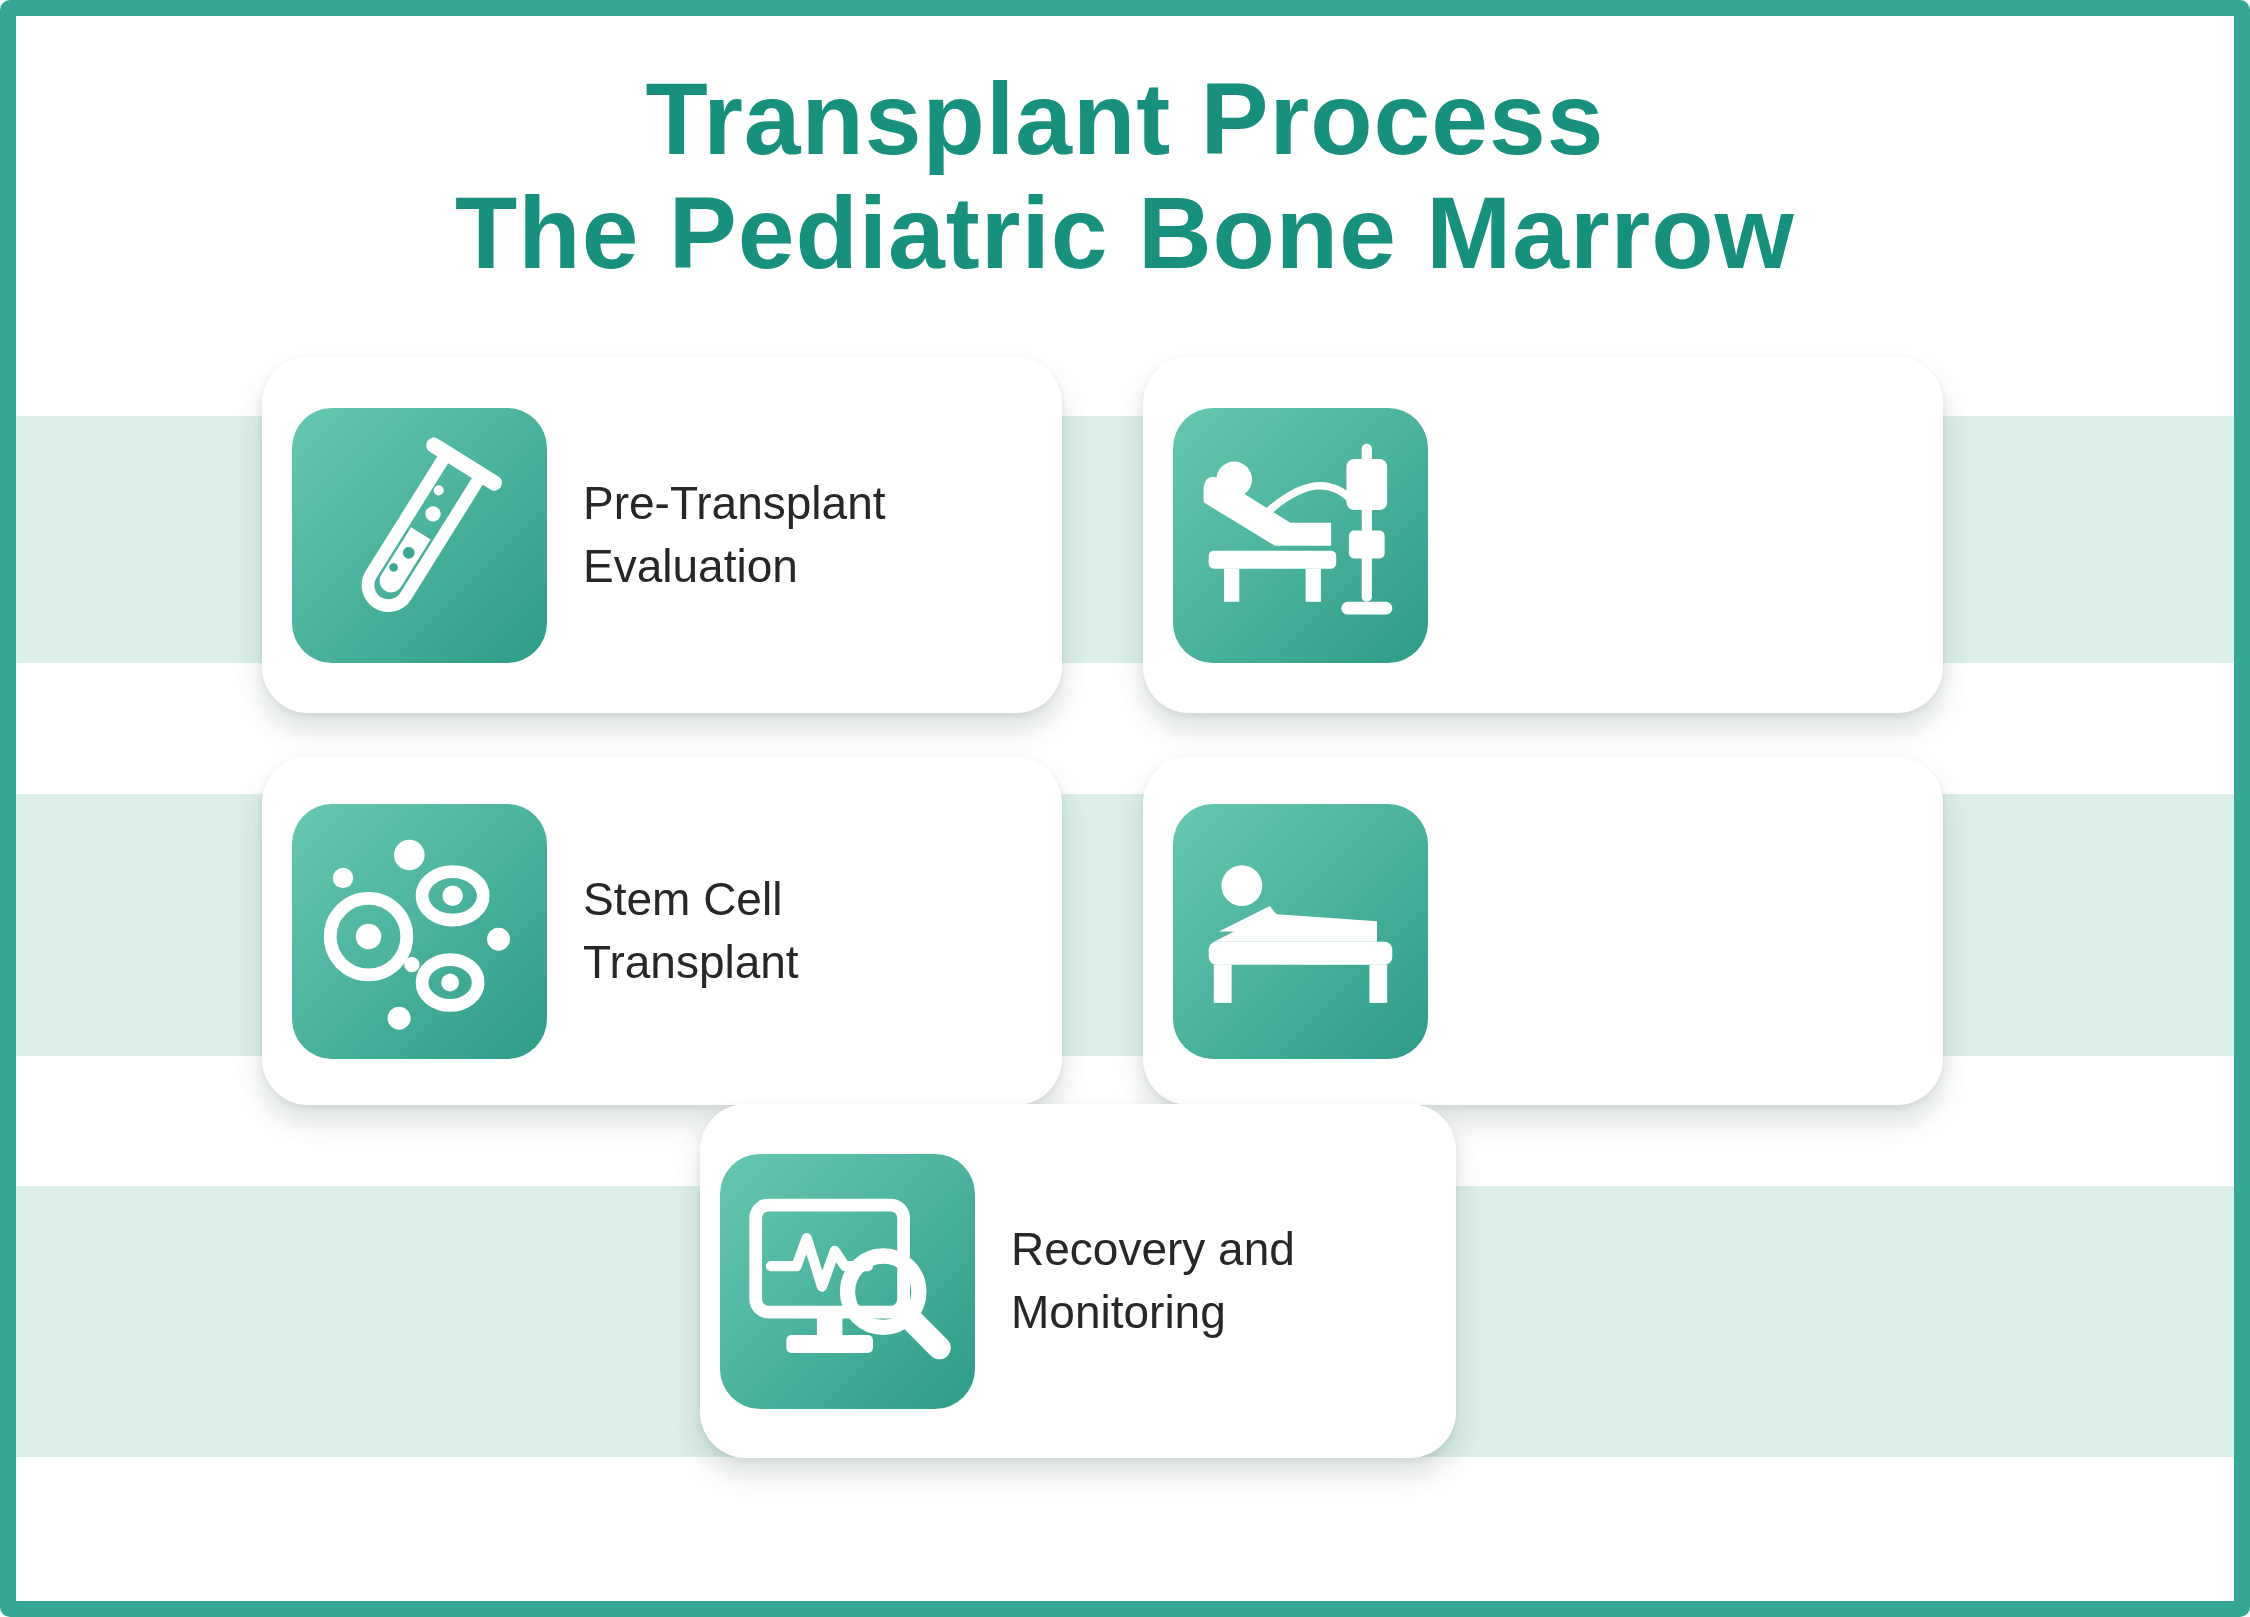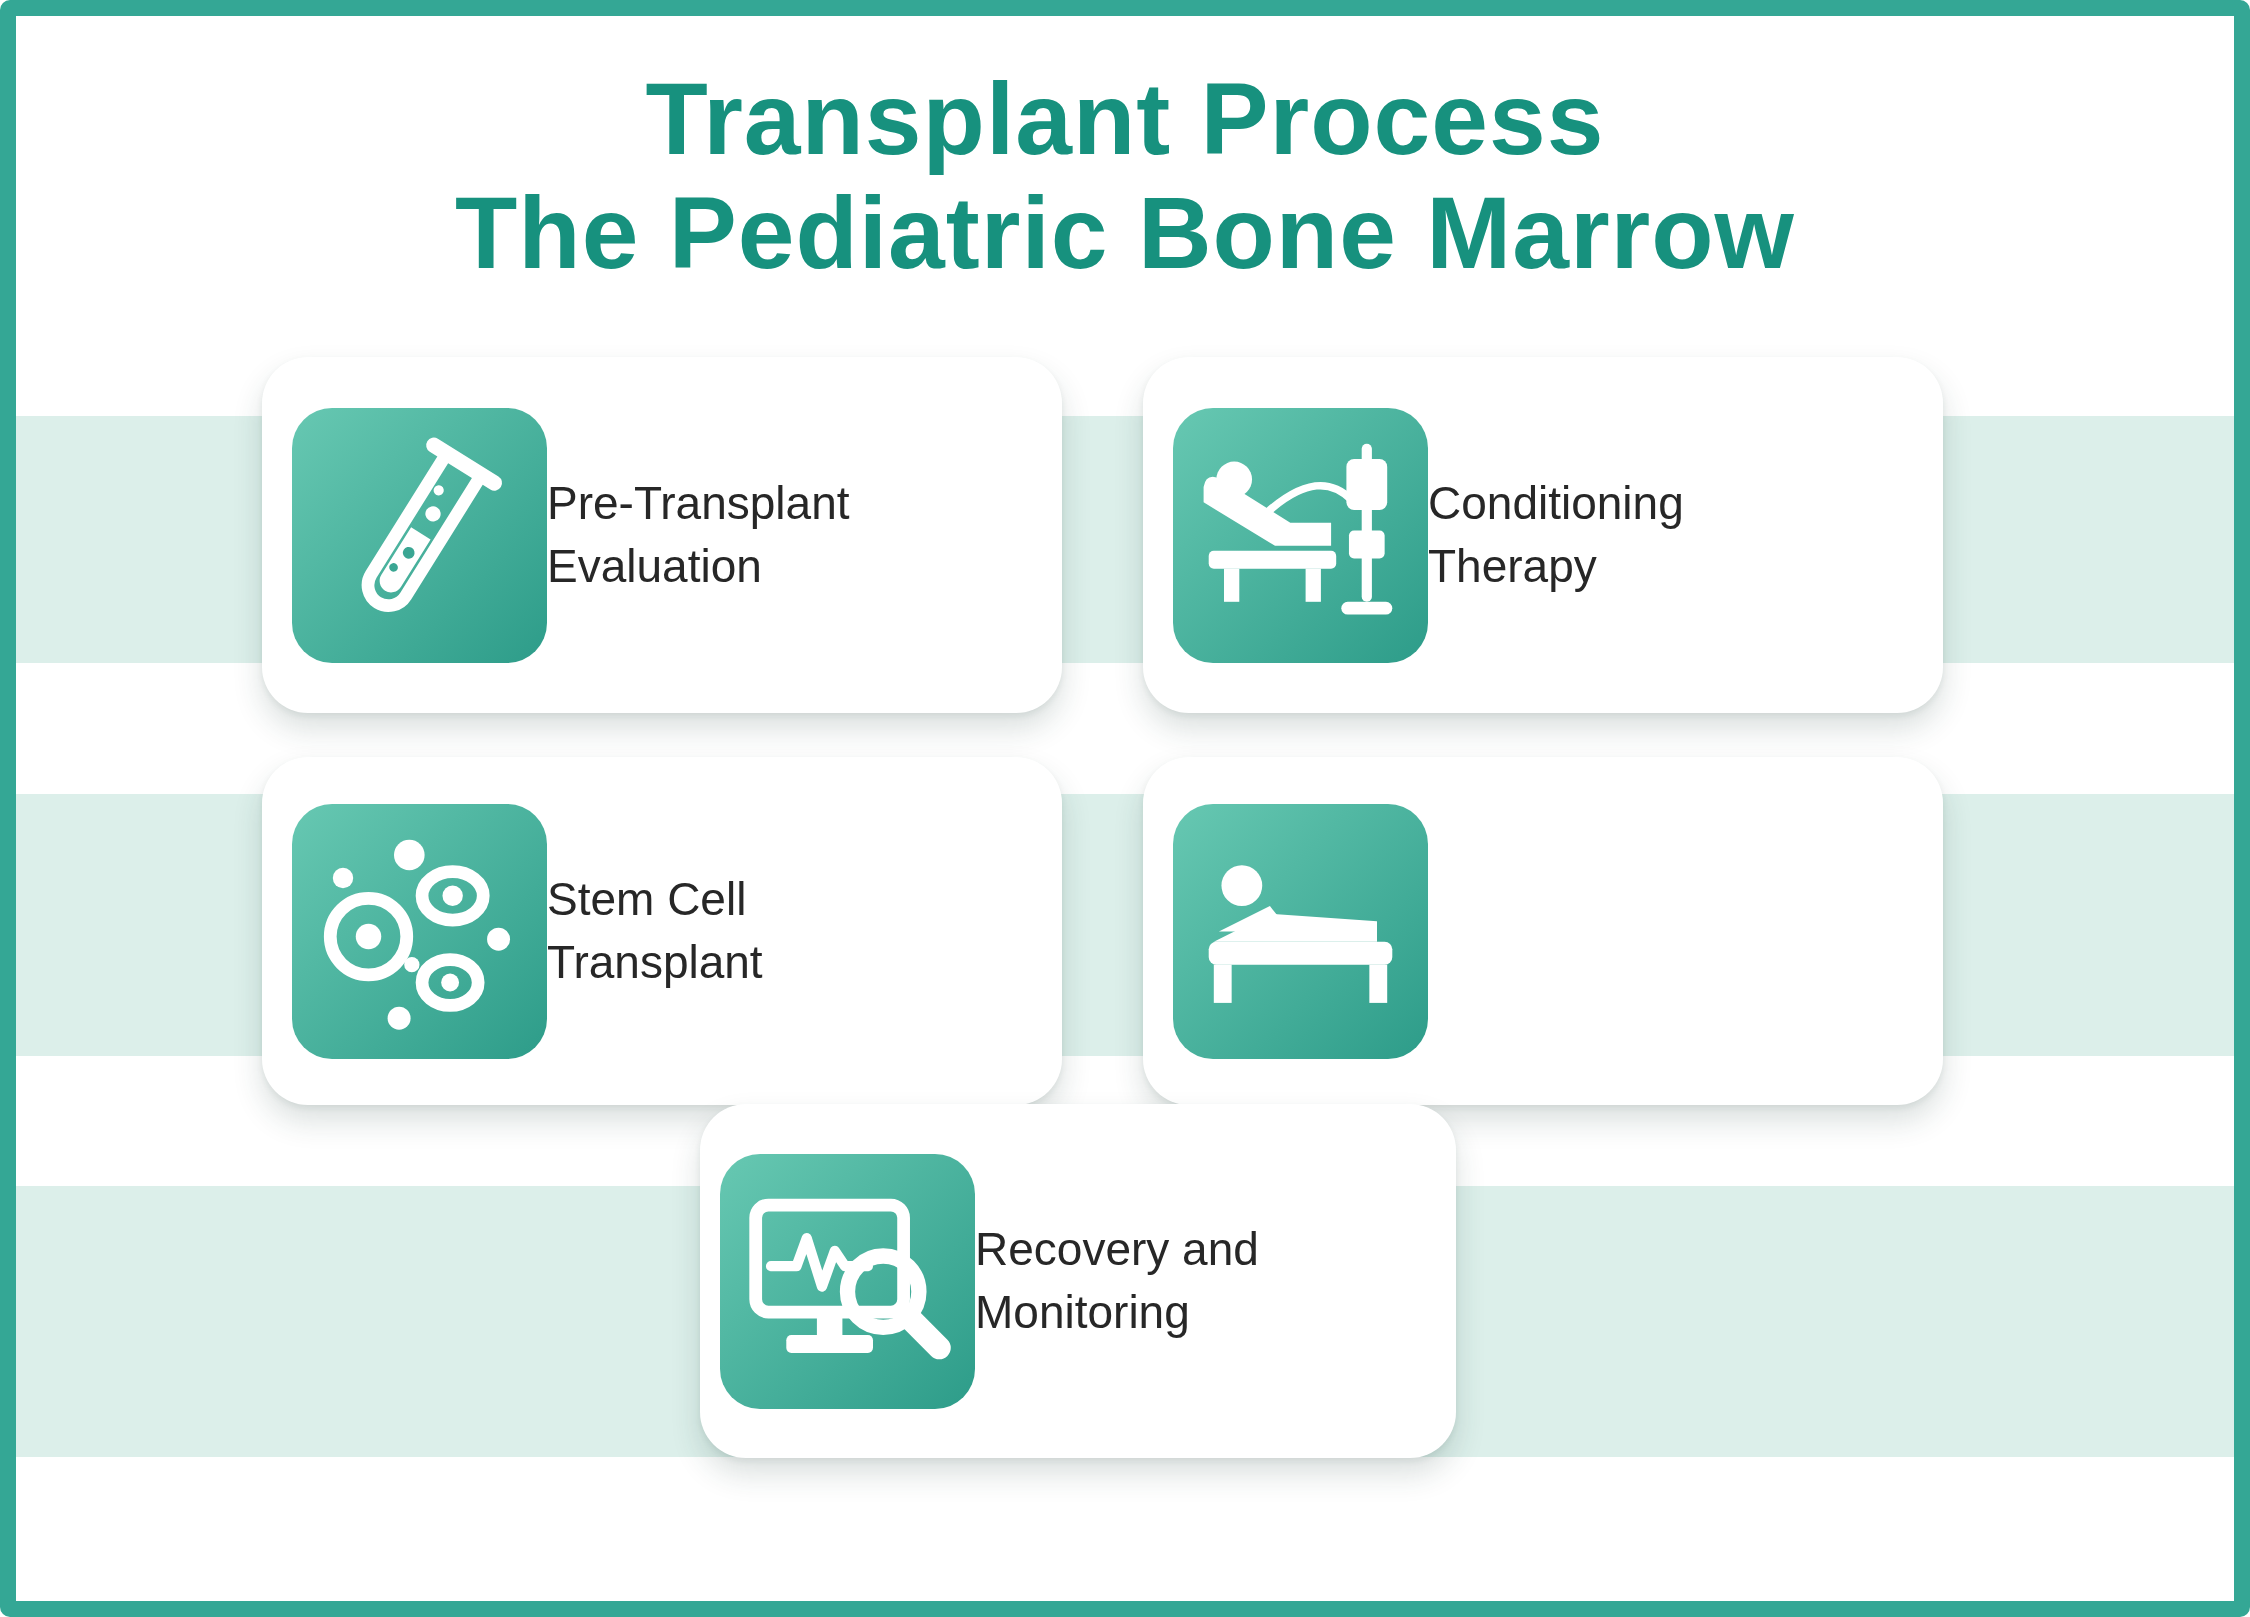--- a/index.html
+++ b/index.html
@@ -48,7 +48,7 @@
   .tile svg{width:100%;height:100%;display:block;}
 
   .label{
-    margin-right:20px;
+    margin-left:36px;margin-right:20px;
     font-size:46px;line-height:1.38;color:var(--text,#272727);
     white-space:pre-line;font-weight:normal;
   }

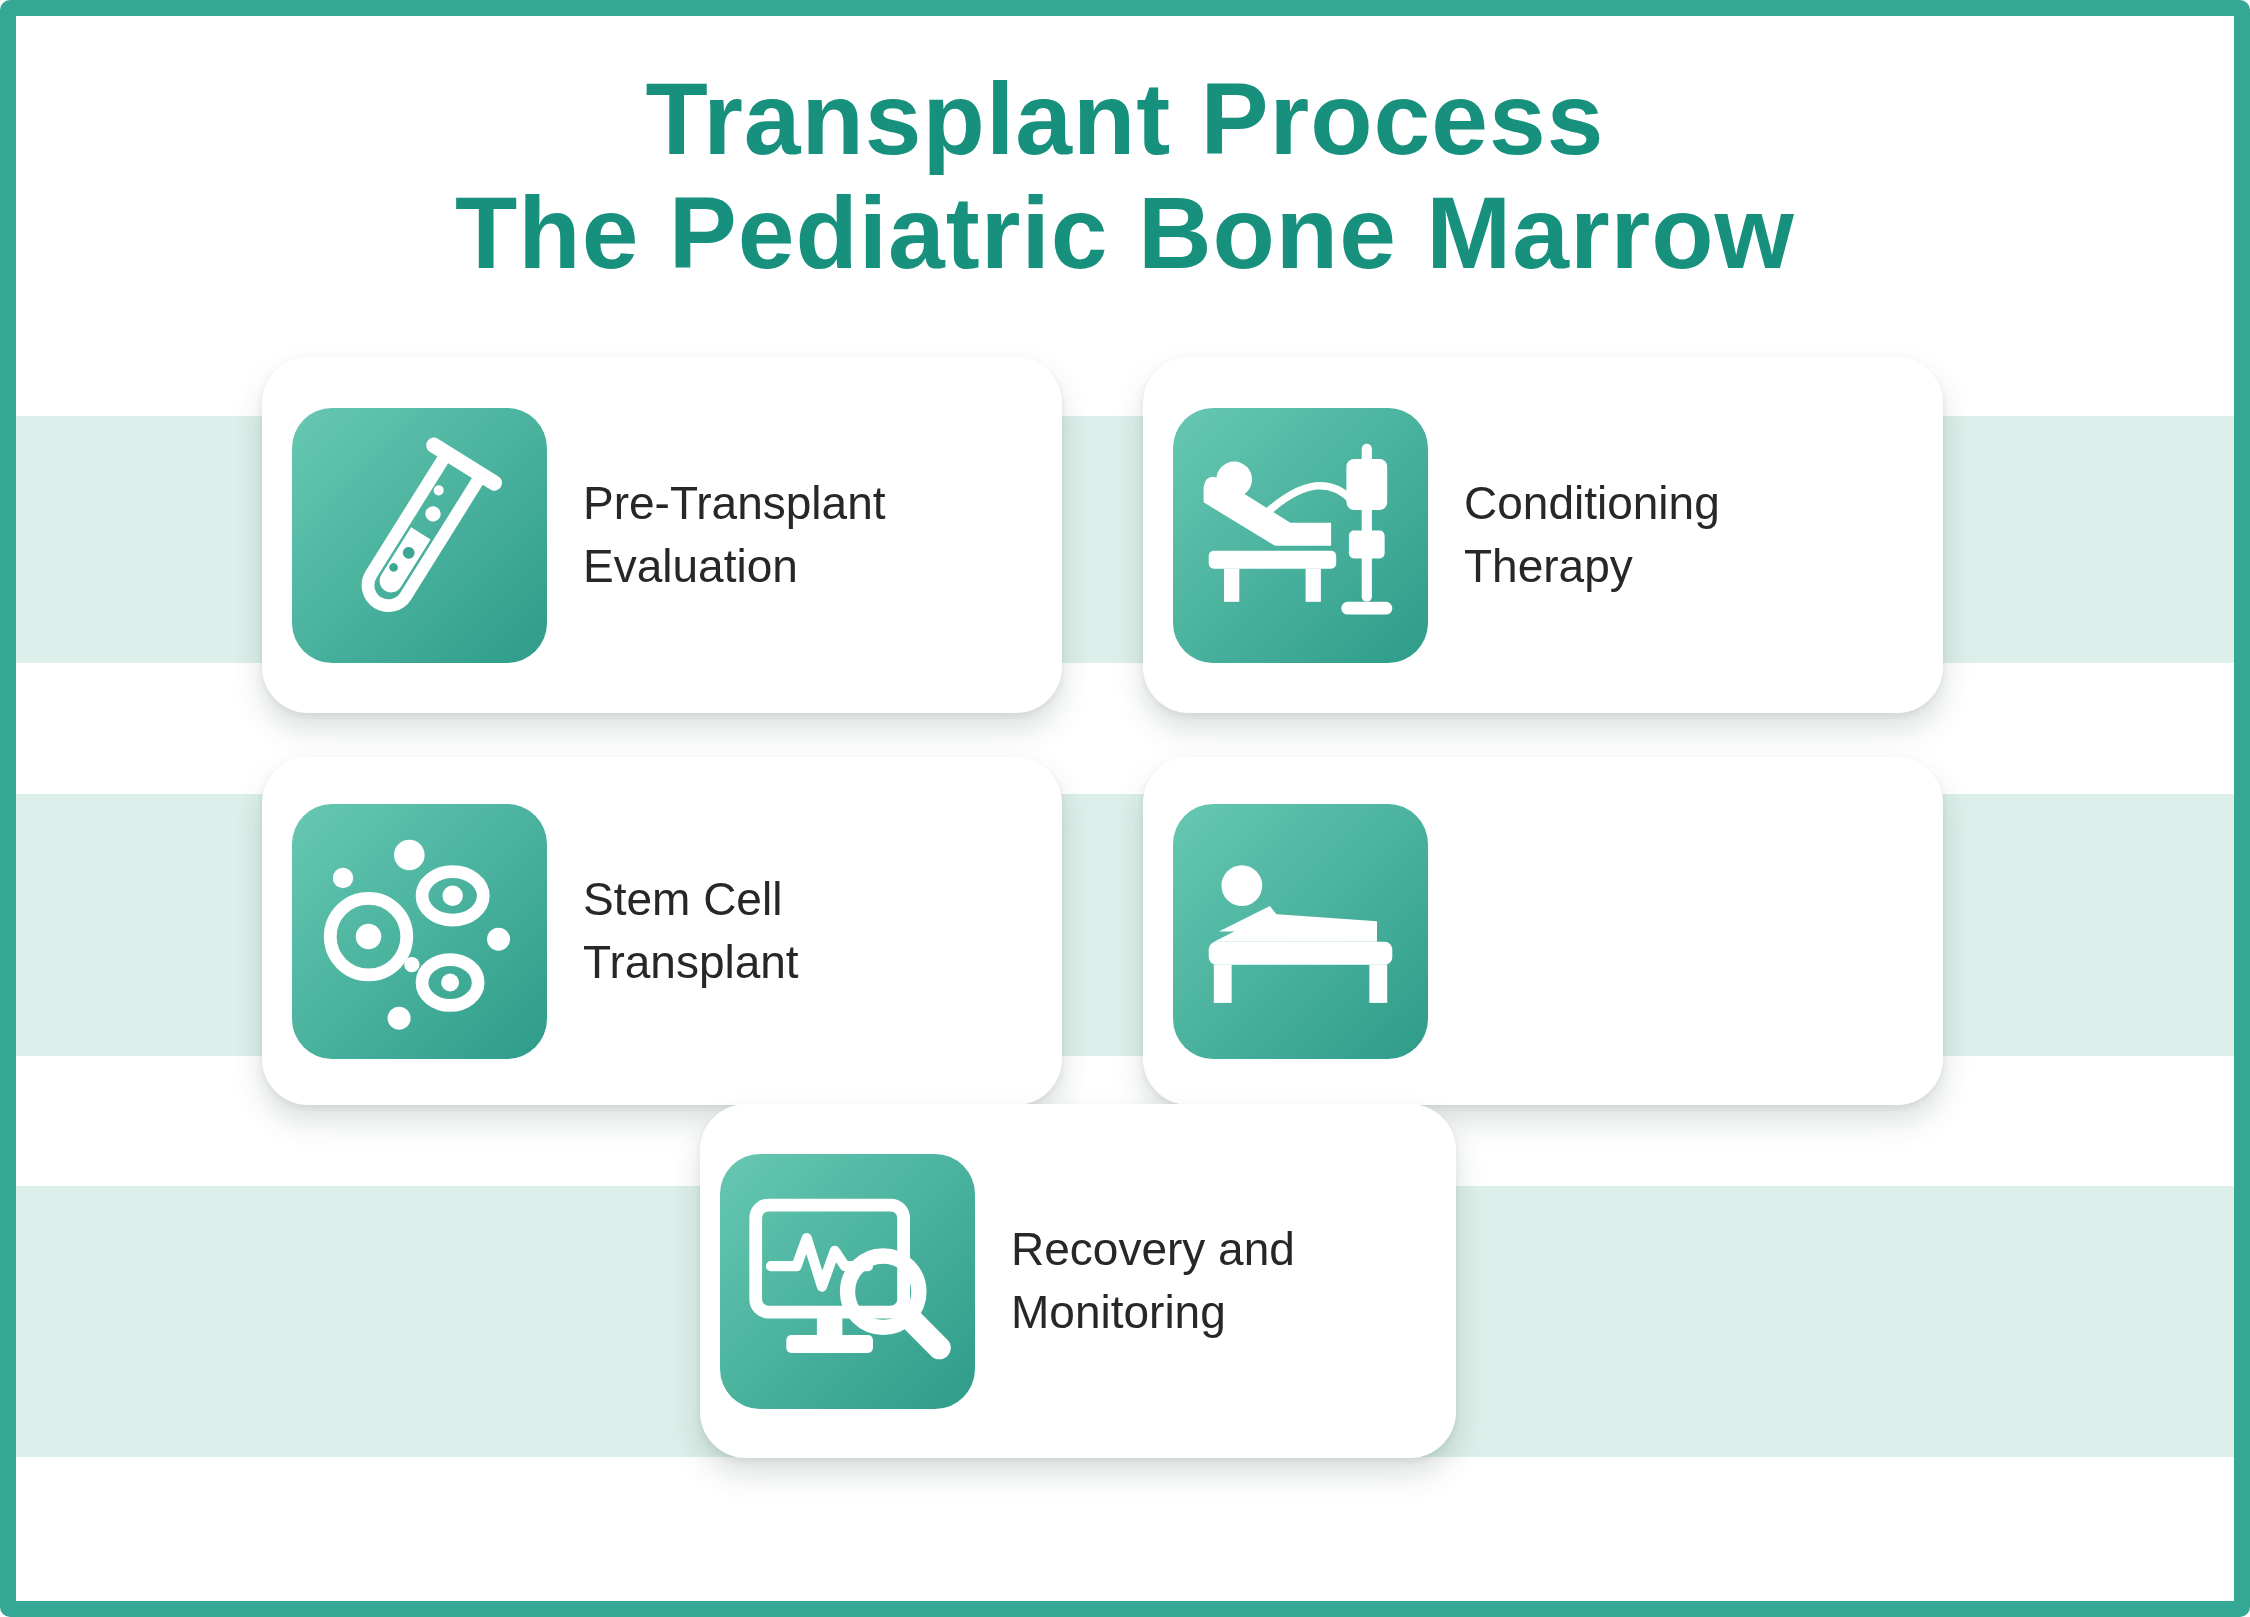--- a/index.html
+++ b/index.html
@@ -102,8 +102,6 @@
       <path d="M38 40 C 52 28, 62 28, 70 36" fill="none" stroke="#ffffff" stroke-width="3" stroke-linecap="round"></path>
     </svg>
   </div>
-  <div class="label">Conditioning
-Therapy</div>
 </div>
 
 <div class="card c3">

